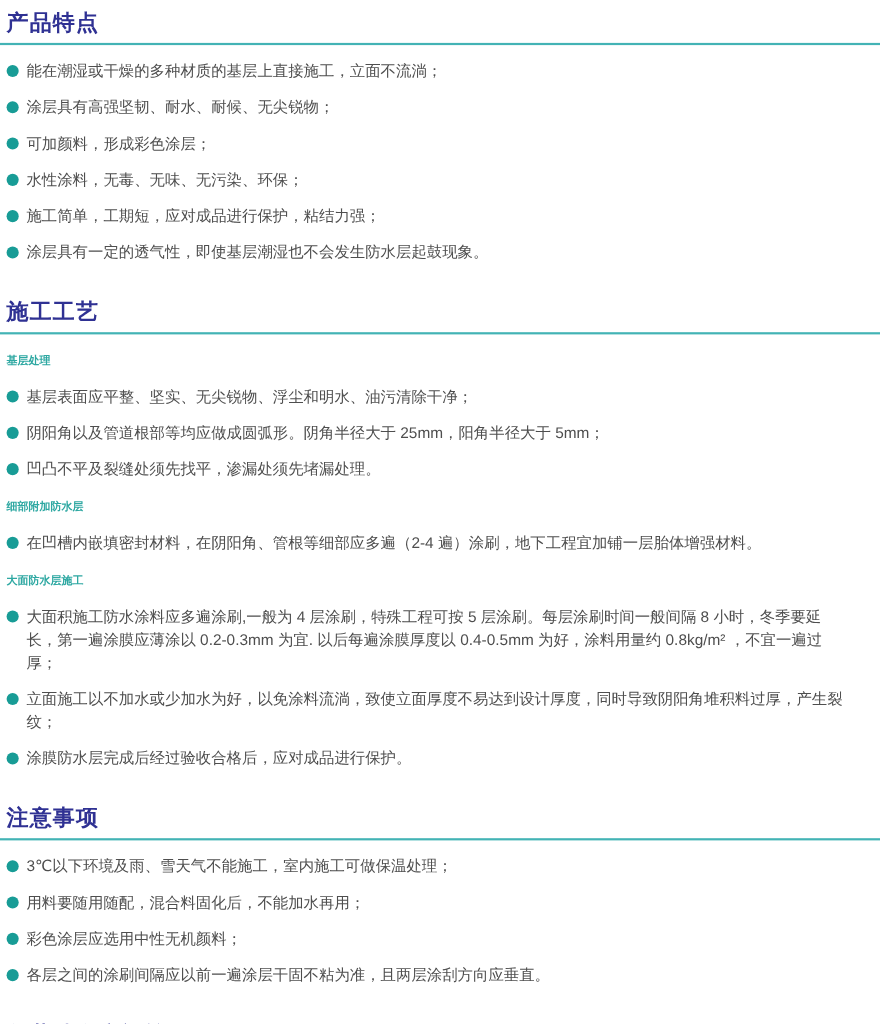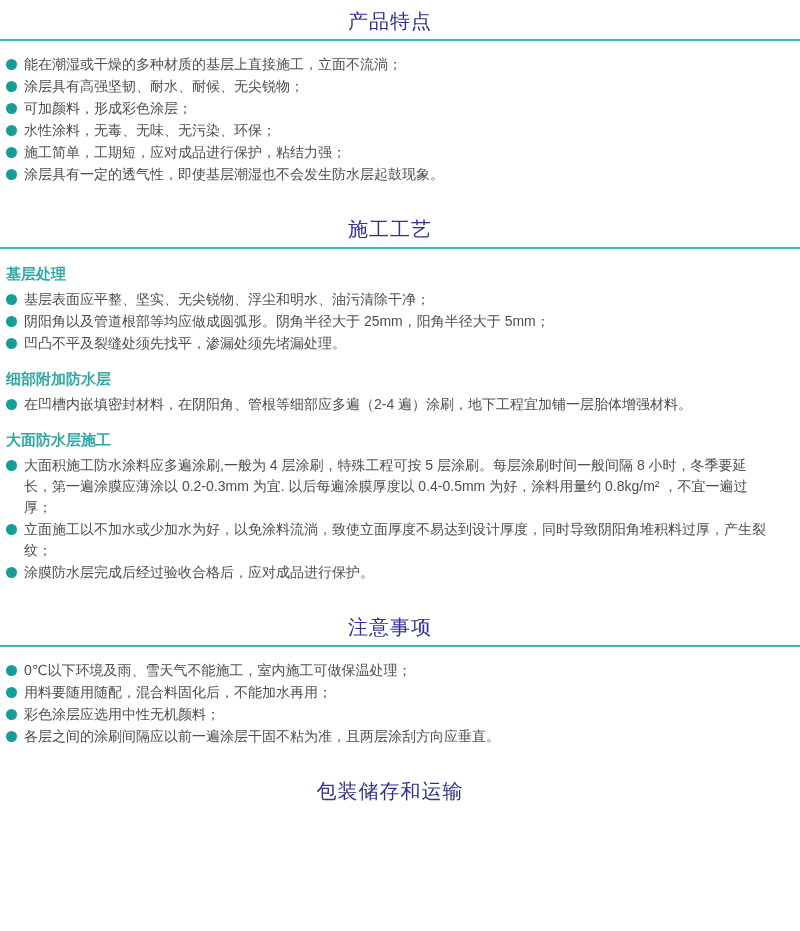--- a/index.html
+++ b/index.html
@@ -23,10 +23,9 @@
     margin:0 0 0 2px;
     font-size:20px;
     line-height:26px;
-    font-weight:normal;
+    font-weight:bold;
     color:var(--title-color);
     letter-spacing:1px;
-    text-align:center;
   }
   .sec-rule{
     height:0;

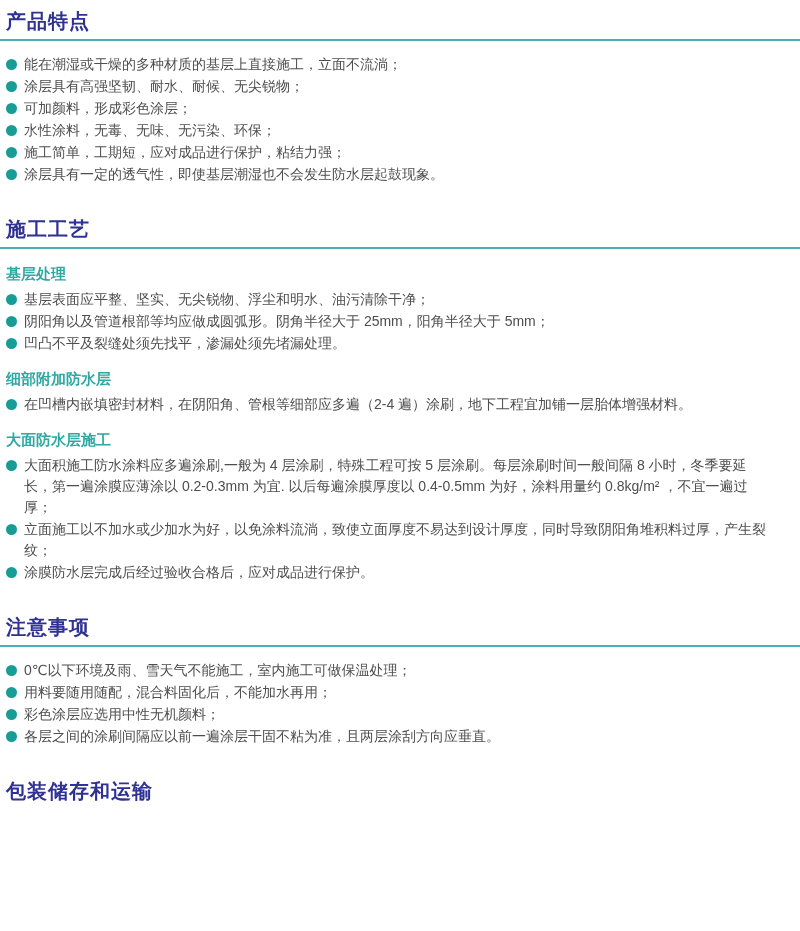--- a/index.html
+++ b/index.html
@@ -43,7 +43,7 @@
   .li{
     display:flex;
     align-items:flex-start;
-    margin:1px 0 0 2px;
+    margin:12px 0 0 2px;
     font-size:14px;
     line-height:21px;
     color:var(--text-color);

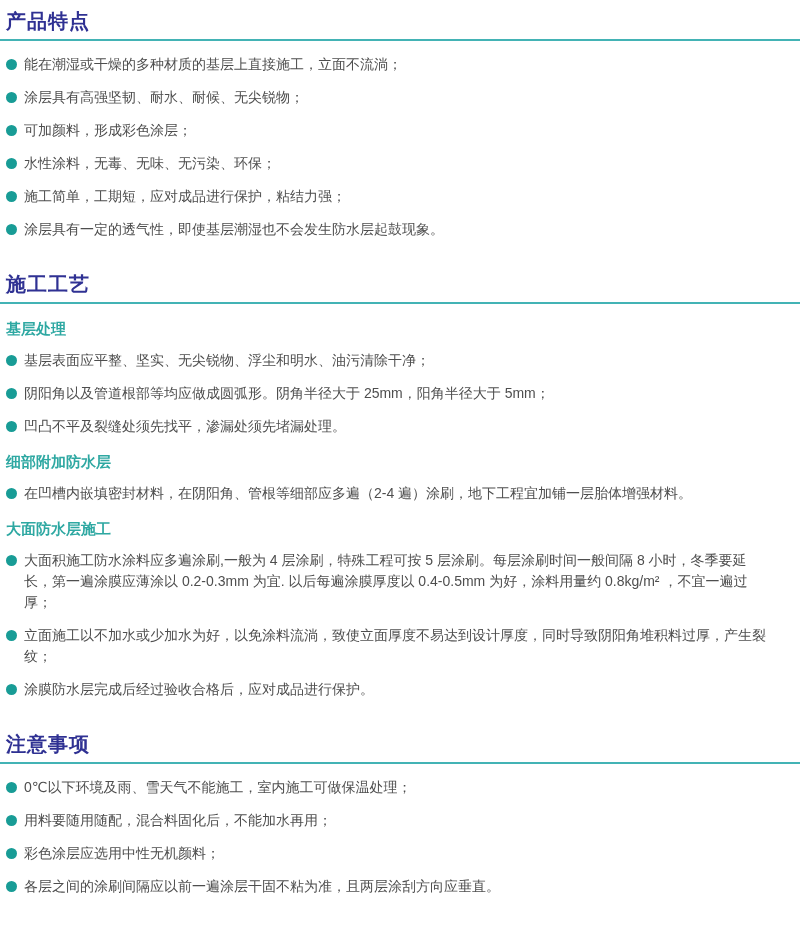--- a/index.html
+++ b/index.html
@@ -34,7 +34,7 @@
   }
   .subhead{
     margin:15px 0 6px 2px;
-    font-size:15px;
+    font-size:10px;
     line-height:19px;
     font-weight:bold;
     color:var(--subhead-color);

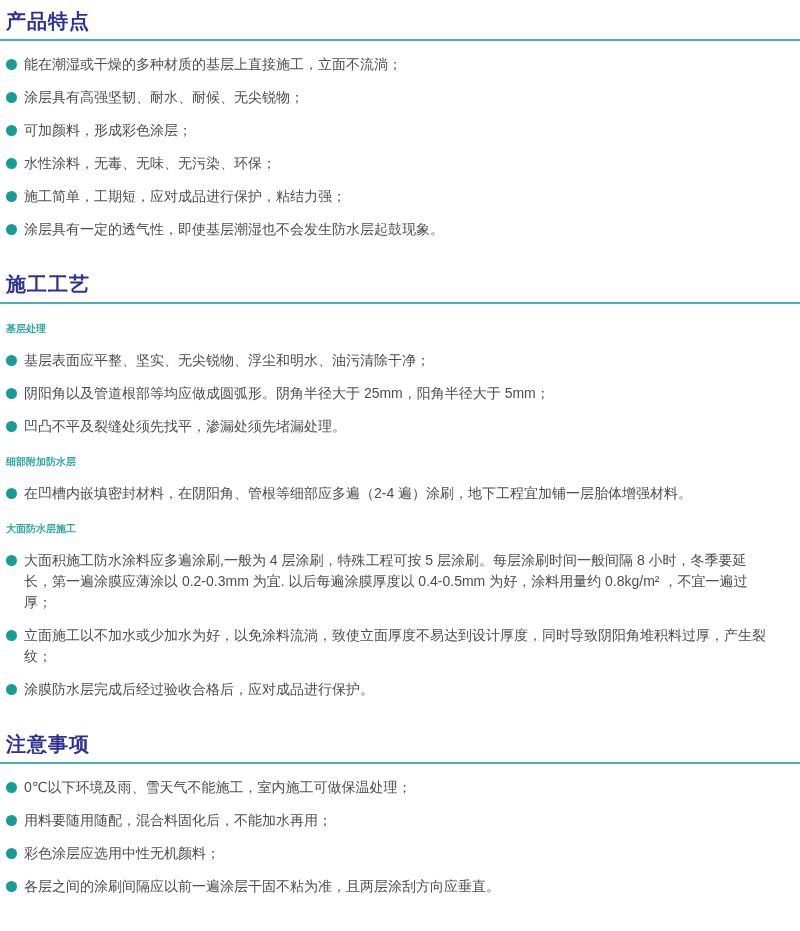--- a/index.html
+++ b/index.html
@@ -138,7 +138,7 @@
       <div class="list">
         <div class="li">
           <span class="dot"></span>
-          <span class="li-text">0℃以下环境及雨、雪天气不能施工，室内施工可做保温处理；</span>
+          <span class="li-text">3℃以下环境及雨、雪天气不能施工，室内施工可做保温处理；</span>
         </div>
         <div class="li">
           <span class="dot"></span>

